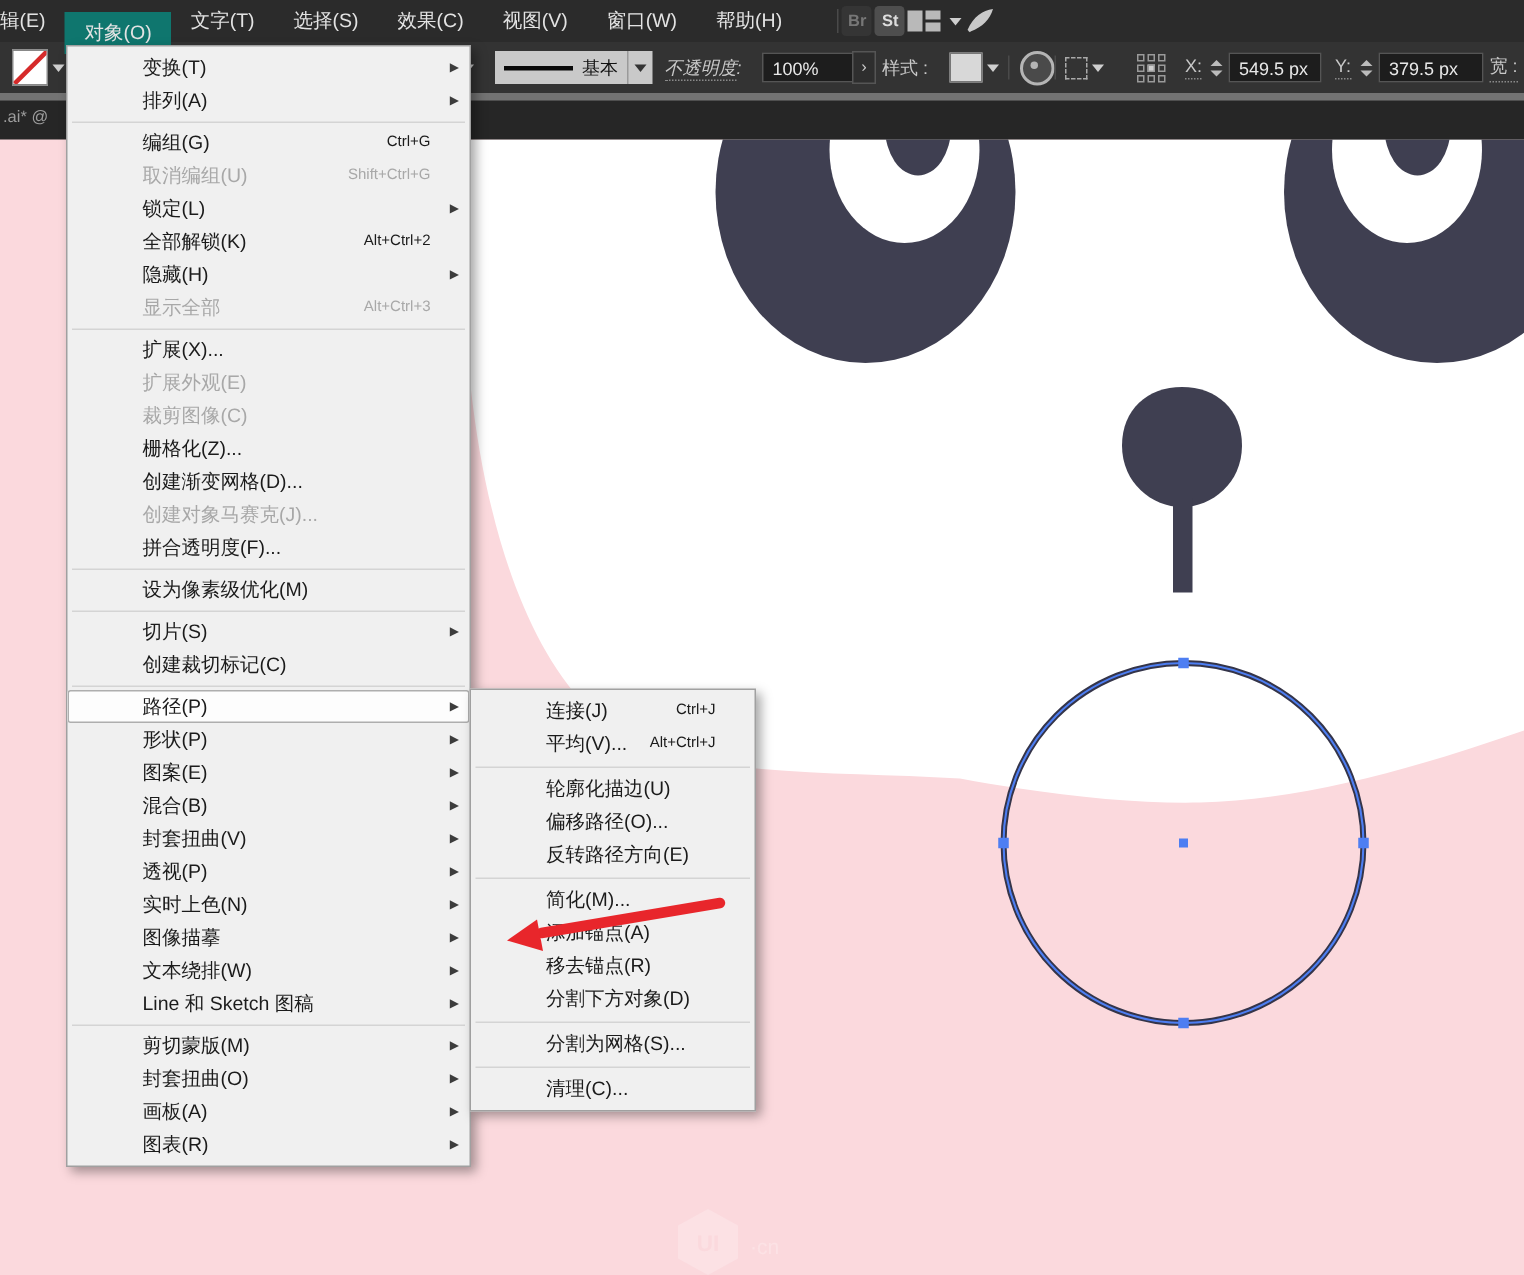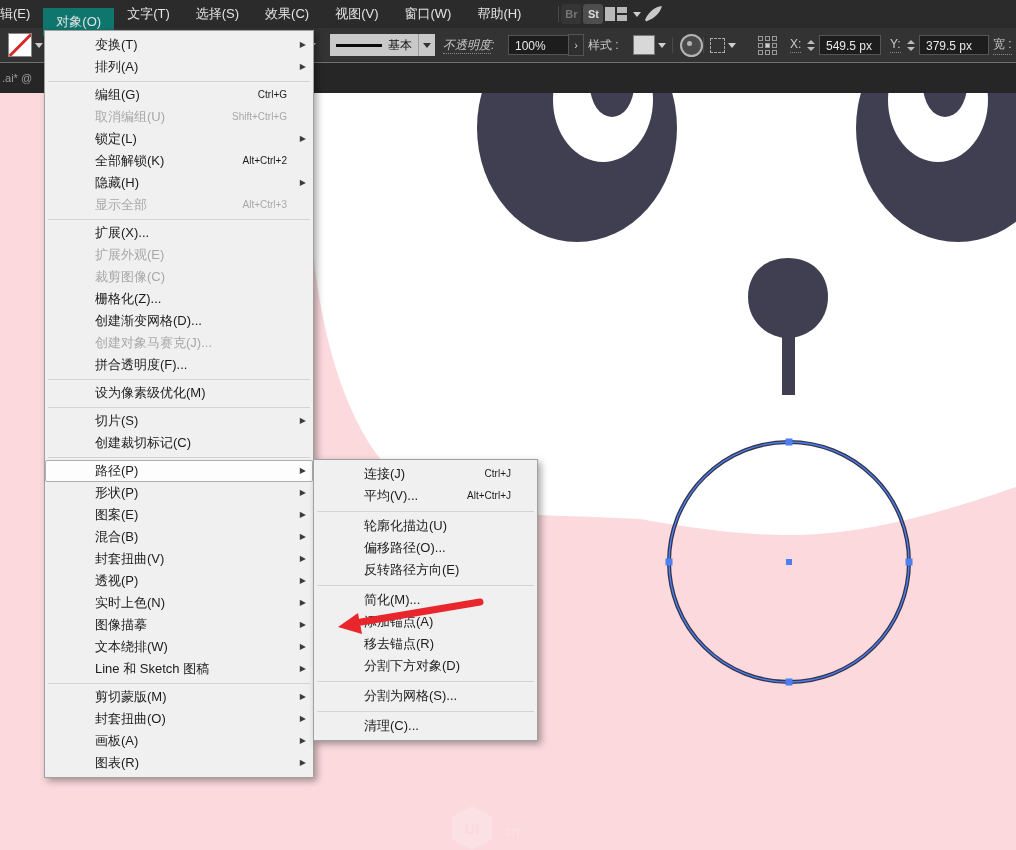--- a/index.html
+++ b/index.html
@@ -28,7 +28,7 @@
 
   
   .controlbar{position:absolute;left:0;top:28px;width:1016px;height:34px;background:#333333;
-    border-bottom:1px solid #737373;z-index:4;}
+    border-bottom:5px solid #737373;z-index:4;}
   .cb{position:absolute;top:0;height:34px;display:flex;align-items:center;}
   .swatch-none{width:22px;height:22px;background:#ffffff;border:1px solid #888;position:relative;overflow:hidden;}
   .swatch-none::after{content:"";position:absolute;left:-4px;top:9px;width:32px;height:3px;background:#d62a2a;

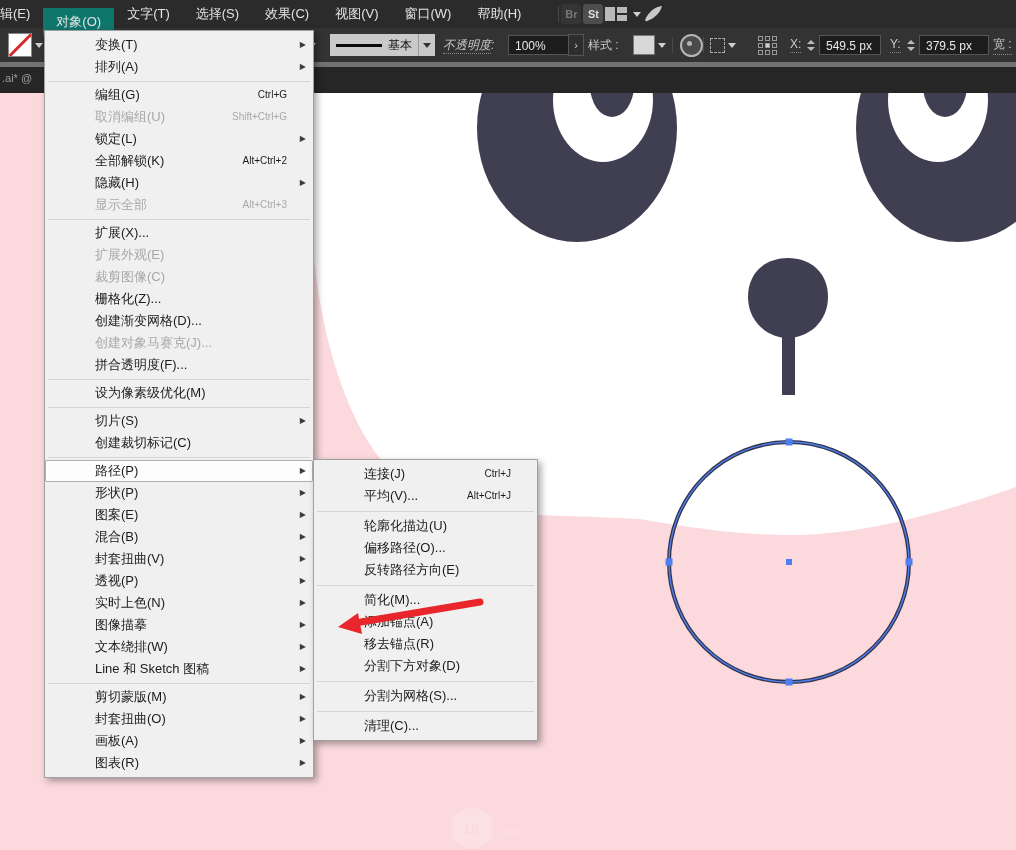--- a/index.html
+++ b/index.html
@@ -67,7 +67,7 @@
   .menu{position:absolute;background:#f0f0f0;border:1px solid #a0a0a0;box-shadow:3px 3px 7px rgba(0,0,0,.35);
     padding:3px 0;box-sizing:border-box;z-index:10;}
   #object-menu{left:44px;top:30px;width:270px;}
-  #path-submenu{left:313px;top:459px;width:225px;z-index:11;}
+  #path-submenu{left:313px;top:459px;width:191px;z-index:11;}
   .menu-item{position:relative;height:22px;line-height:22px;display:flex;align-items:center;
     padding:0 26px 0 50px;font-size:13px;color:#1b1b1b;cursor:default;white-space:nowrap;}
   .menu-item .mi-label{flex:0 0 auto;}

